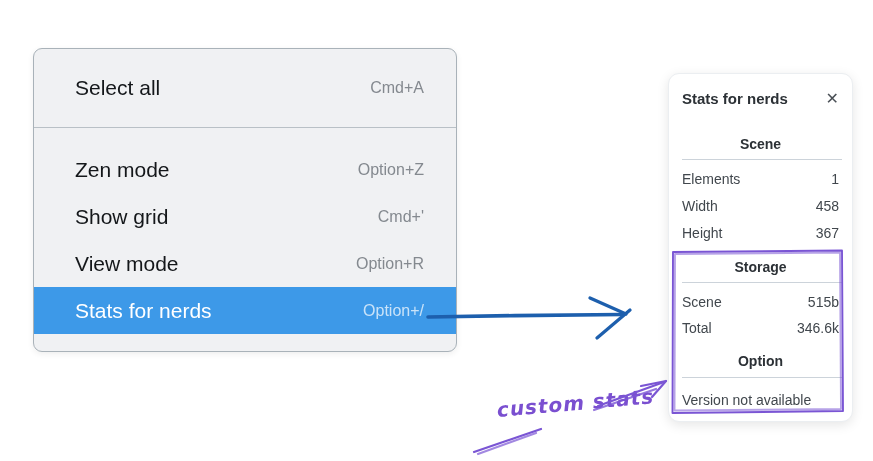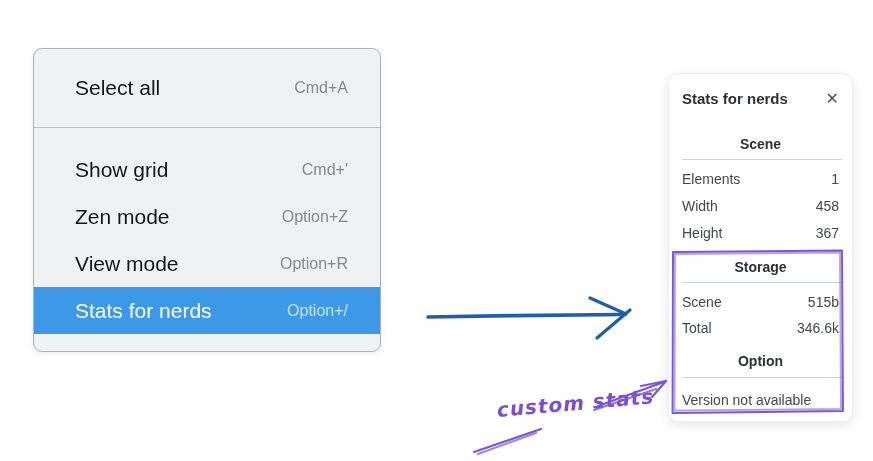--- a/index.html
+++ b/index.html
@@ -10,7 +10,7 @@
 
   
   .menu{
-    position:absolute;left:33px;top:48px;width:348px;height:304px;
+    position:absolute;left:33px;top:48px;width:424px;height:304px;
     background:#f0f1f3;border:1px solid #a9b2b9;border-radius:9px;
     box-sizing:border-box;overflow:hidden;
     box-shadow:0 2px 6px rgba(0,0,0,0.07);

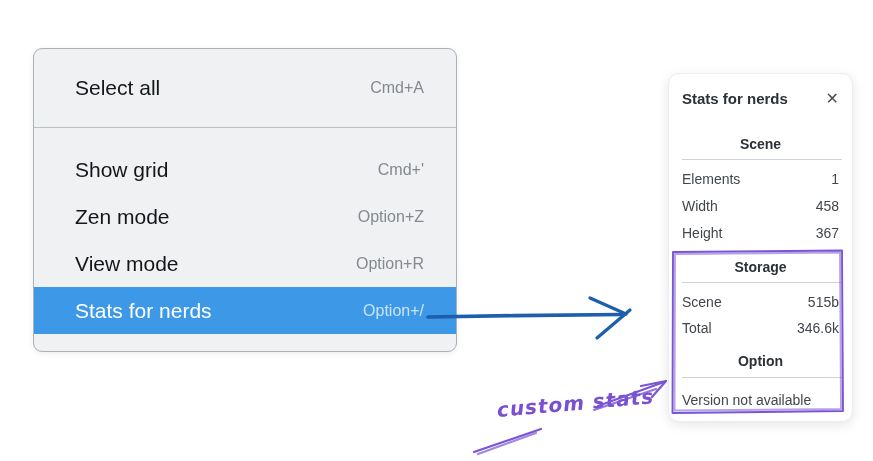--- a/index.html
+++ b/index.html
@@ -74,12 +74,12 @@
   <div class="menu-sep"></div>
   <div class="menu-group">
     <div class="menu-row">
+      <span class="mi-label">Zen mode</span>
+      <span class="mi-shortcut">Option+Z</span>
+    </div>
+    <div class="menu-row">
       <span class="mi-label">Show grid</span>
       <span class="mi-shortcut">Cmd+'</span>
-    </div>
-    <div class="menu-row">
-      <span class="mi-label">Zen mode</span>
-      <span class="mi-shortcut">Option+Z</span>
     </div>
     <div class="menu-row">
       <span class="mi-label">View mode</span>

